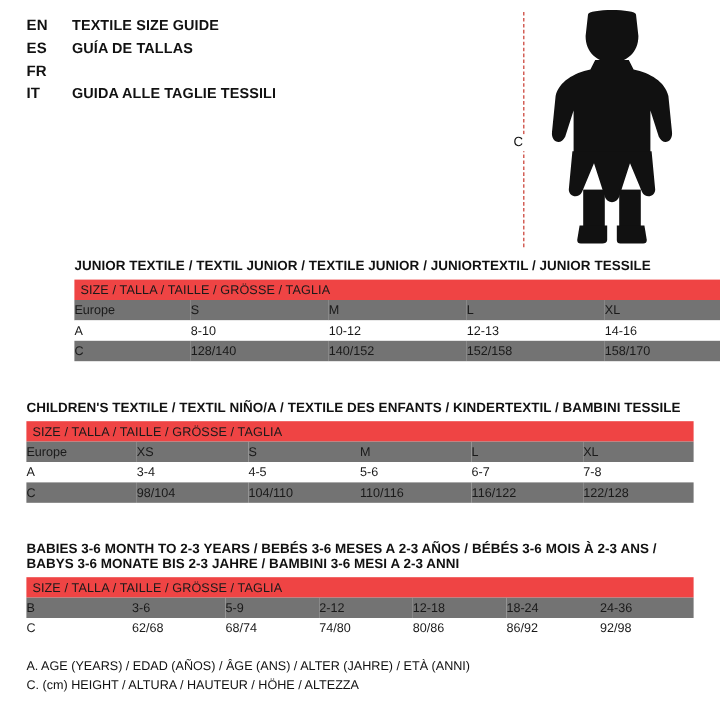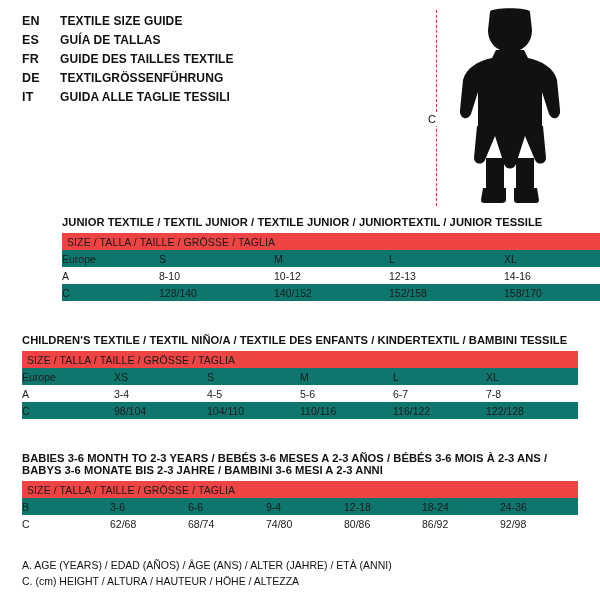--- a/index.html
+++ b/index.html
@@ -157,7 +157,6 @@
     </div>
     <div class="langrow">
       <span class="langcode">FR</span>
-      <span class="langtitle">GUIDE DES TAILLES TEXTILE</span>
     </div>
     <div class="langrow">
       <span class="langcode">DE</span>

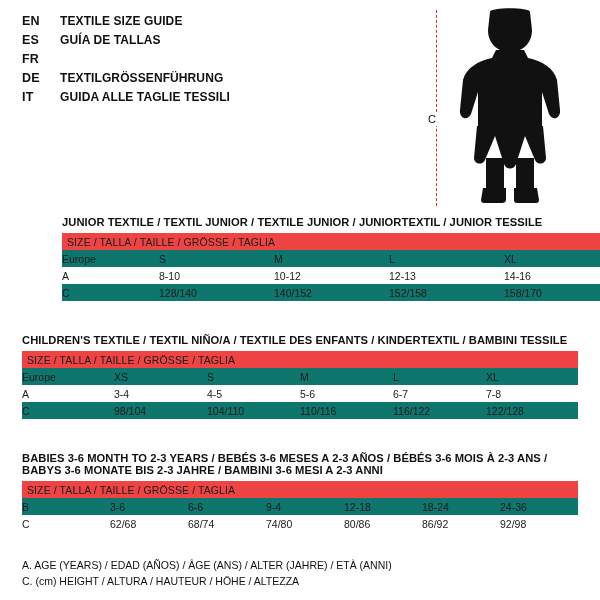--- a/index.html
+++ b/index.html
@@ -157,10 +157,6 @@
     </div>
     <div class="langrow">
       <span class="langcode">FR</span>
-    </div>
-    <div class="langrow">
-      <span class="langcode">DE</span>
-      <span class="langtitle">TEXTILGRÖSSENFÜHRUNG</span>
     </div>
     <div class="langrow">
       <span class="langcode">IT</span>

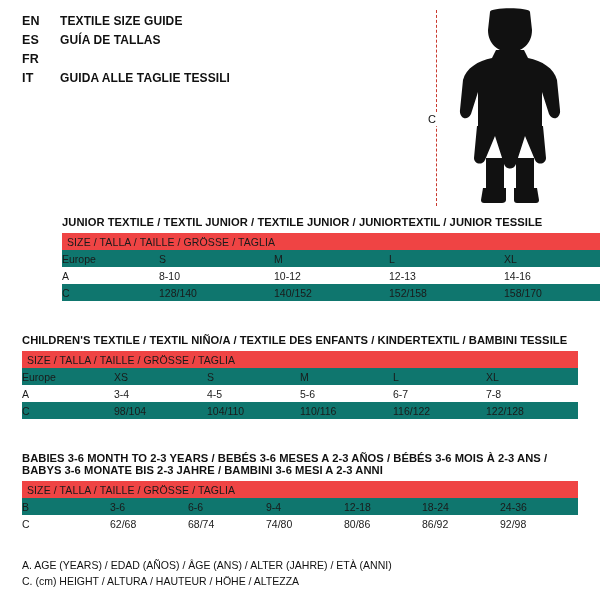--- a/index.html
+++ b/index.html
@@ -113,7 +113,7 @@
     padding-left: 5px;
   }
   .sub-row td {
-    background: #0f766e;
+    background: #737373;
   }
   .plain-row td {
     background: #ffffff;

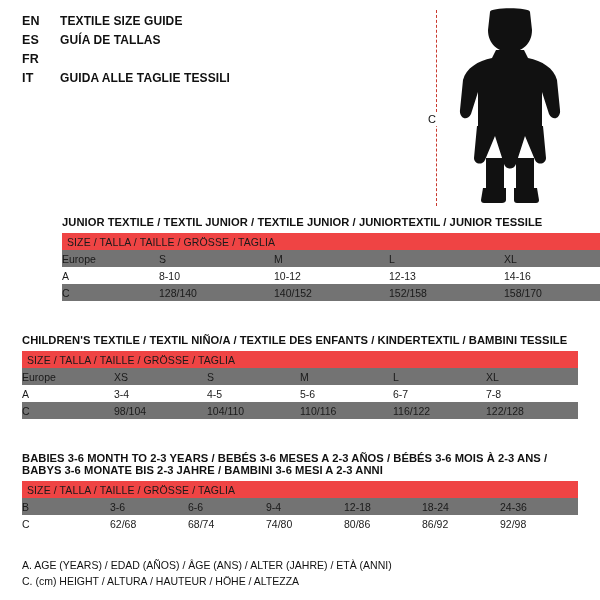--- a/index.html
+++ b/index.html
@@ -286,7 +286,7 @@
         <tr class="sub-row">
           <td class="first">B</td>
           <td>3-6</td>
-          <td>6-6</td>
+          <td>5-9</td>
           <td>9-4</td>
           <td>12-18</td>
           <td>18-24</td>

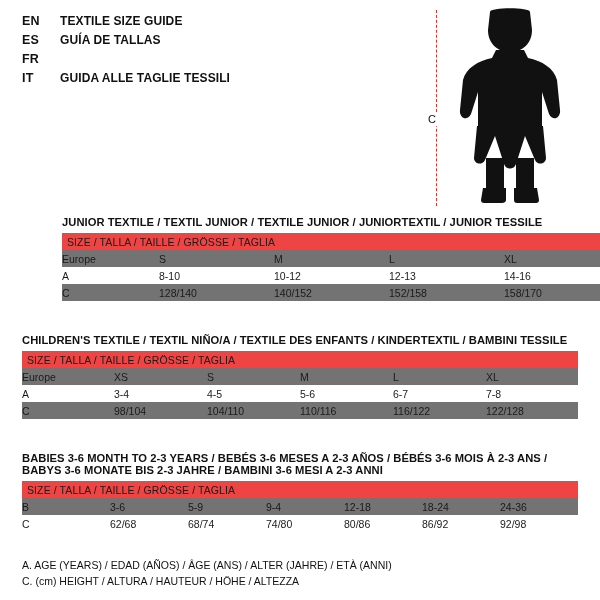--- a/index.html
+++ b/index.html
@@ -287,7 +287,7 @@
           <td class="first">B</td>
           <td>3-6</td>
           <td>5-9</td>
-          <td>9-4</td>
+          <td>2-12</td>
           <td>12-18</td>
           <td>18-24</td>
           <td>24-36</td>

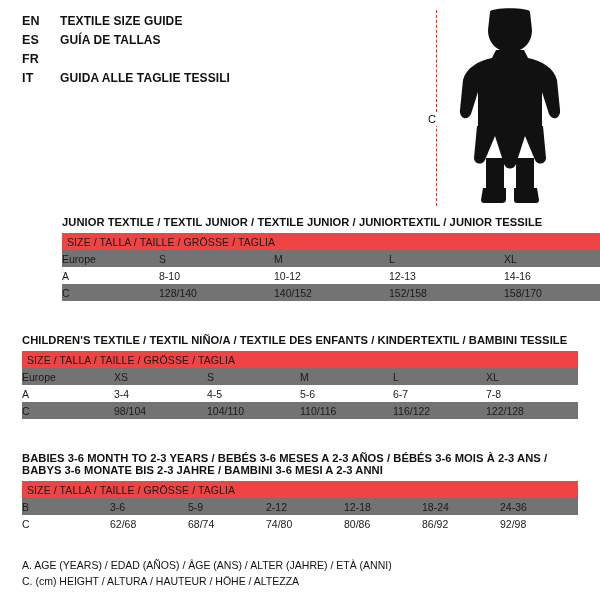--- a/index.html
+++ b/index.html
@@ -126,7 +126,7 @@
   .legend {
     position: absolute;
     left: 22px;
-    bottom: 11px;
+    bottom: 21px;
     width: 560px;
   }
   .legend div {

